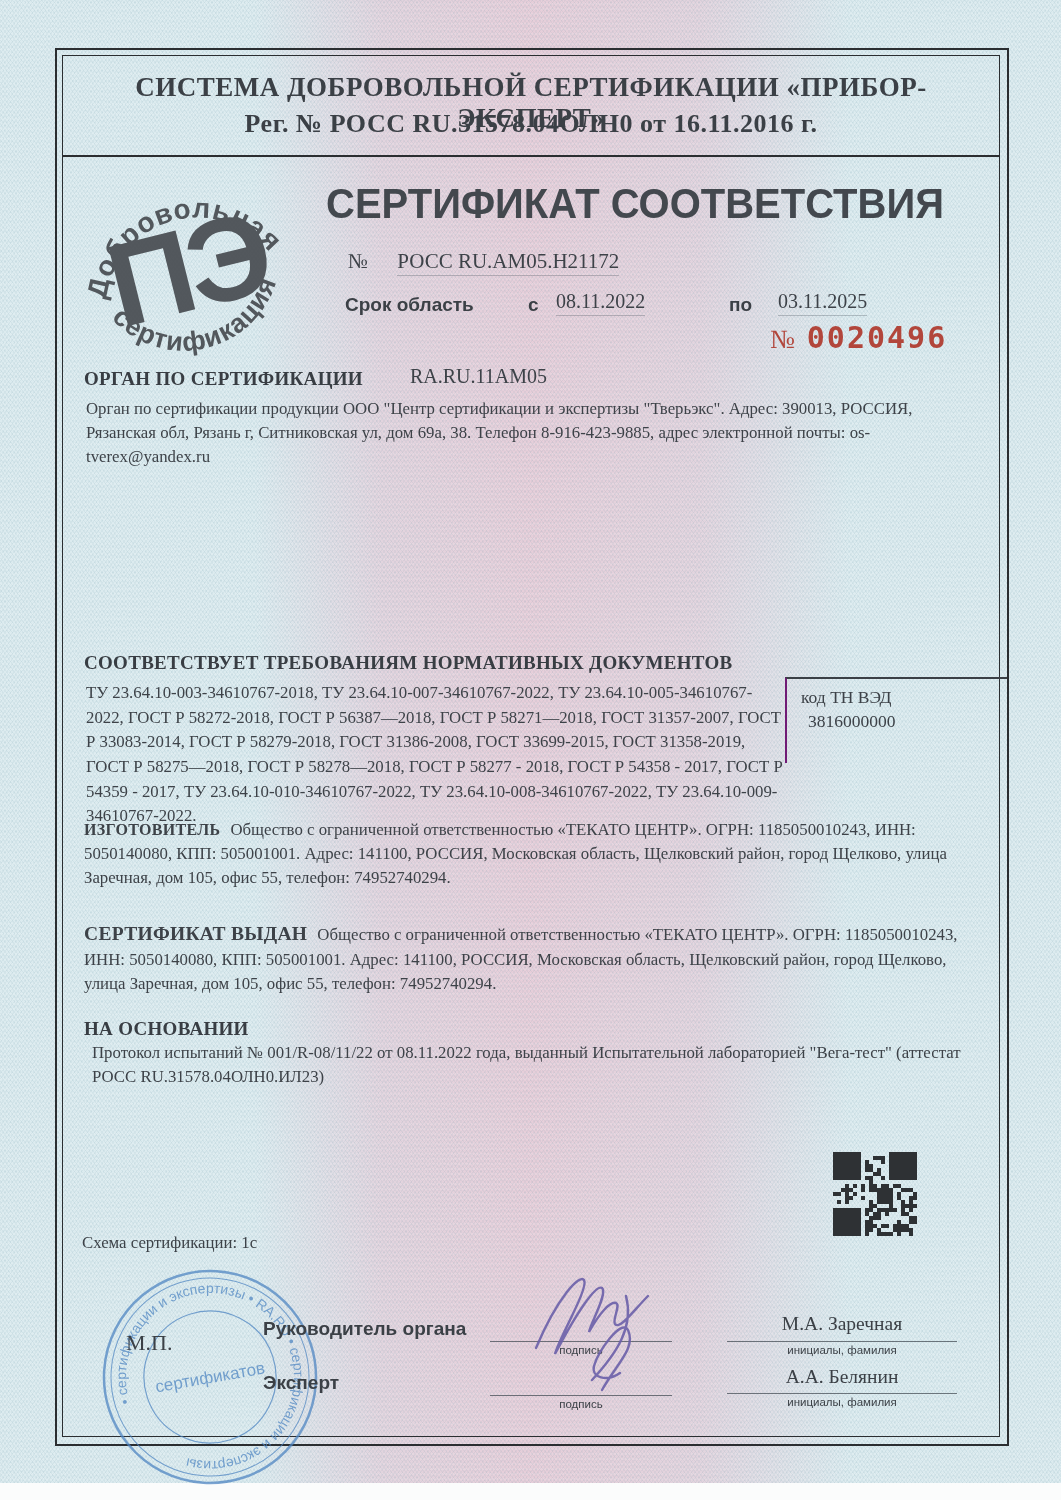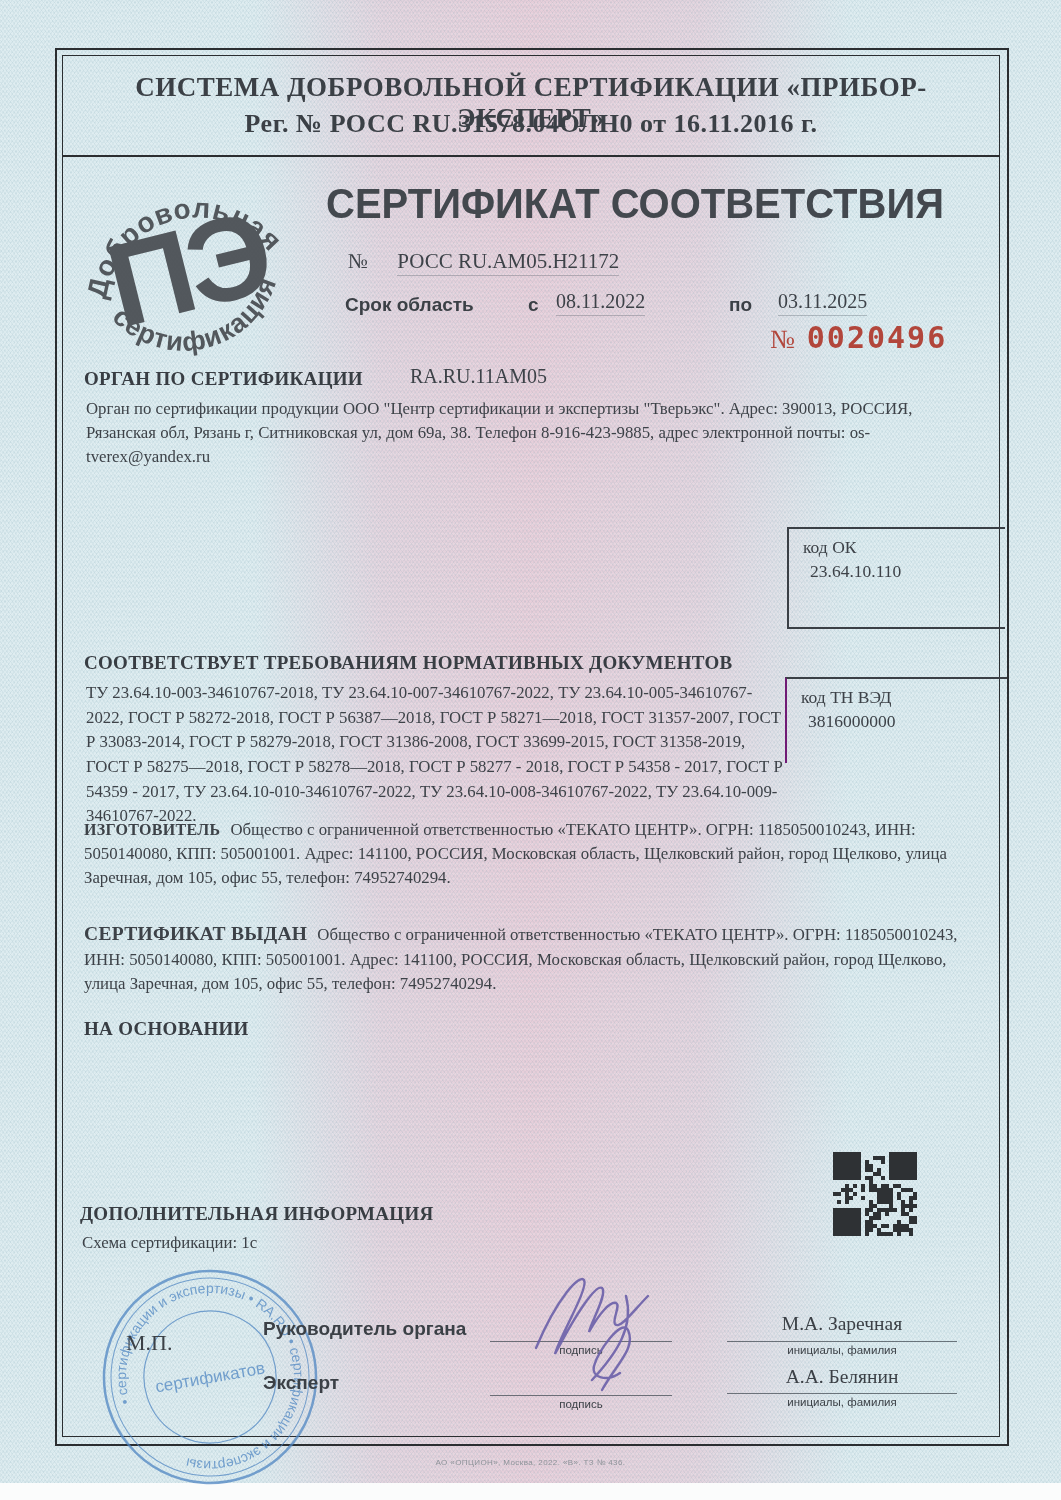--- a/index.html
+++ b/index.html
@@ -122,10 +122,6 @@
   <div class="abs" style="left:410px;top:365px;font-size:20px;">RA.RU.11AM05</div>
   <div class="abs body-t" style="left:86px;top:397px;width:888px;">Орган по сертификации продукции ООО "Центр сертификации и экспертизы "Тверьэкс". Адрес: 390013, РОССИЯ, Рязанская обл, Рязань г, Ситниковская ул, дом 69а, 38. Телефон 8-916-423-9885, адрес электронной почты: os-tverex@yandex.ru</div>
 
-  <div class="abs code-box" style="left:787px;top:527px;width:192px;height:82px;">
-    <div>код ОК</div>
-    <div class="cv">23.64.10.110</div>
-  </div>
 
   <div class="abs sec-h" style="left:84px;top:652px;">СООТВЕТСТВУЕТ ТРЕБОВАНИЯМ НОРМАТИВНЫХ ДОКУМЕНТОВ</div>
   <div class="abs body-t" style="left:86px;top:681px;width:702px;line-height:1.47;">ТУ 23.64.10-003-34610767-2018, ТУ 23.64.10-007-34610767-2022, ТУ 23.64.10-005-34610767-2022, ГОСТ Р 58272-2018, ГОСТ Р 56387—2018, ГОСТ Р 58271—2018, ГОСТ 31357-2007, ГОСТ Р 33083-2014, ГОСТ Р 58279-2018, ГОСТ 31386-2008, ГОСТ 33699-2015, ГОСТ 31358-2019, ГОСТ Р 58275—2018, ГОСТ Р 58278—2018, ГОСТ Р 58277 - 2018, ГОСТ Р 54358 - 2017, ГОСТ Р 54359 - 2017, ТУ 23.64.10-010-34610767-2022, ТУ 23.64.10-008-34610767-2022, ТУ 23.64.10-009-34610767-2022.</div>

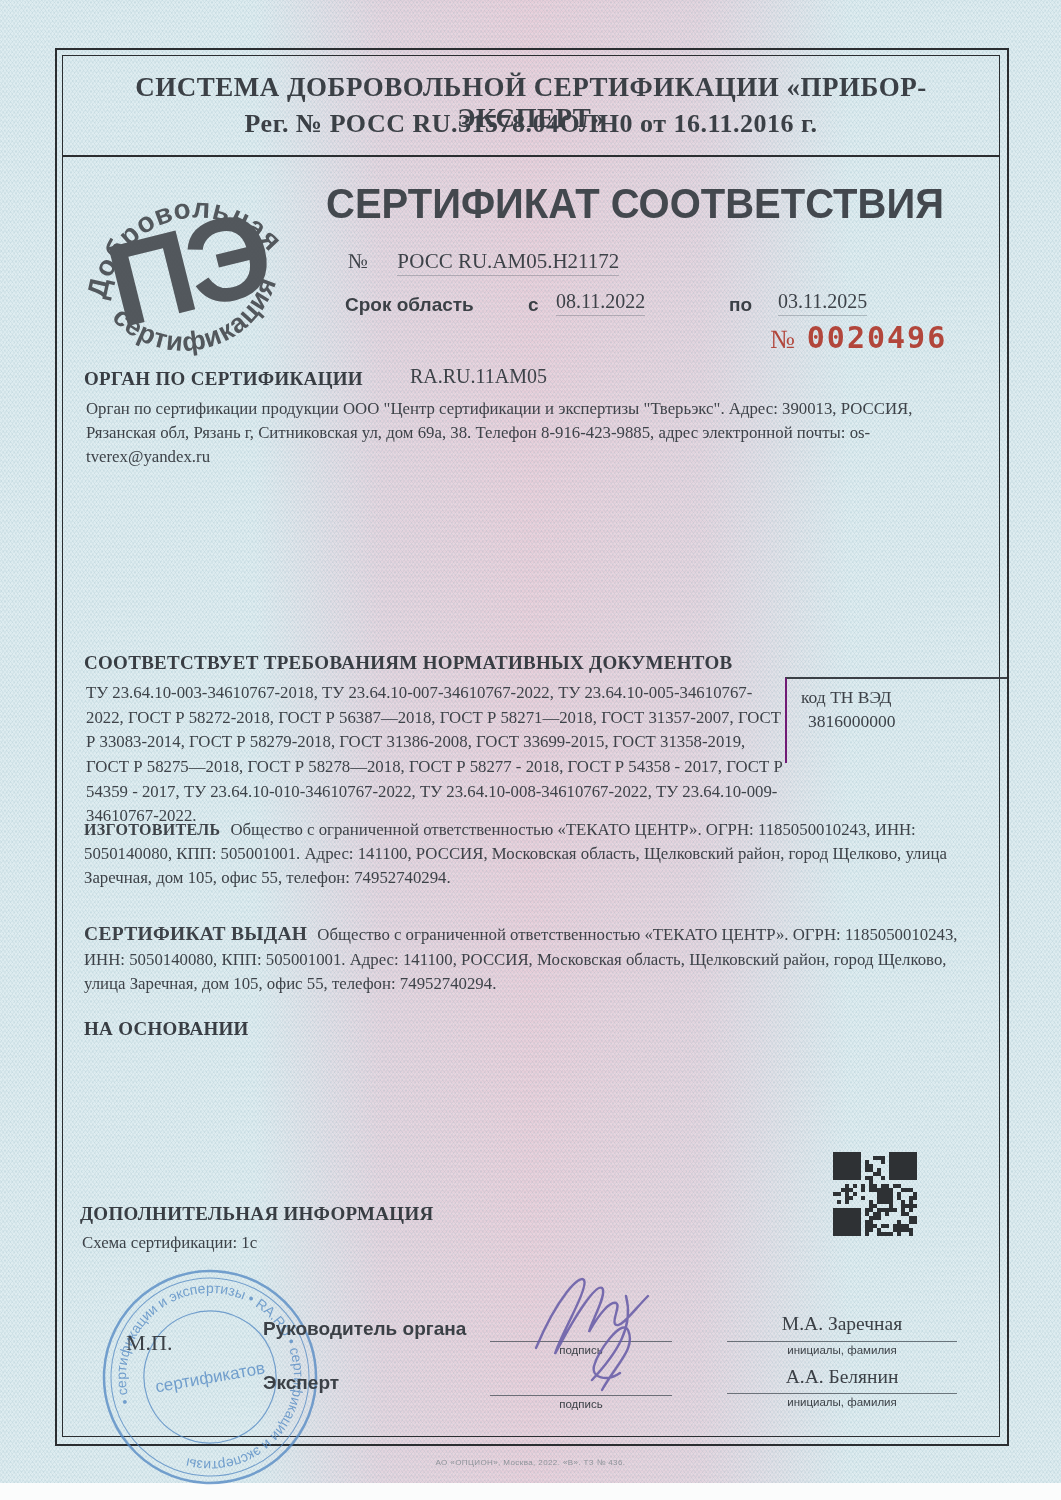--- a/index.html
+++ b/index.html
@@ -139,6 +139,7 @@
   </div>
 
   <div class="abs sec-h" style="left:84px;top:1018px;">НА ОСНОВАНИИ</div>
+  <div class="abs body-t" style="left:92px;top:1041px;width:880px;">Протокол испытаний № 001/R-08/11/22 от 08.11.2022 года, выданный Испытательной лабораторией "Вега-тест" (аттестат РОСС RU.31578.04ОЛН0.ИЛ23)</div>
 
   <div class="abs sec-h" style="left:80px;top:1203px;">ДОПОЛНИТЕЛЬНАЯ ИНФОРМАЦИЯ</div>
   <div class="abs body-t" style="left:82px;top:1231px;">Схема сертификации: 1с</div>

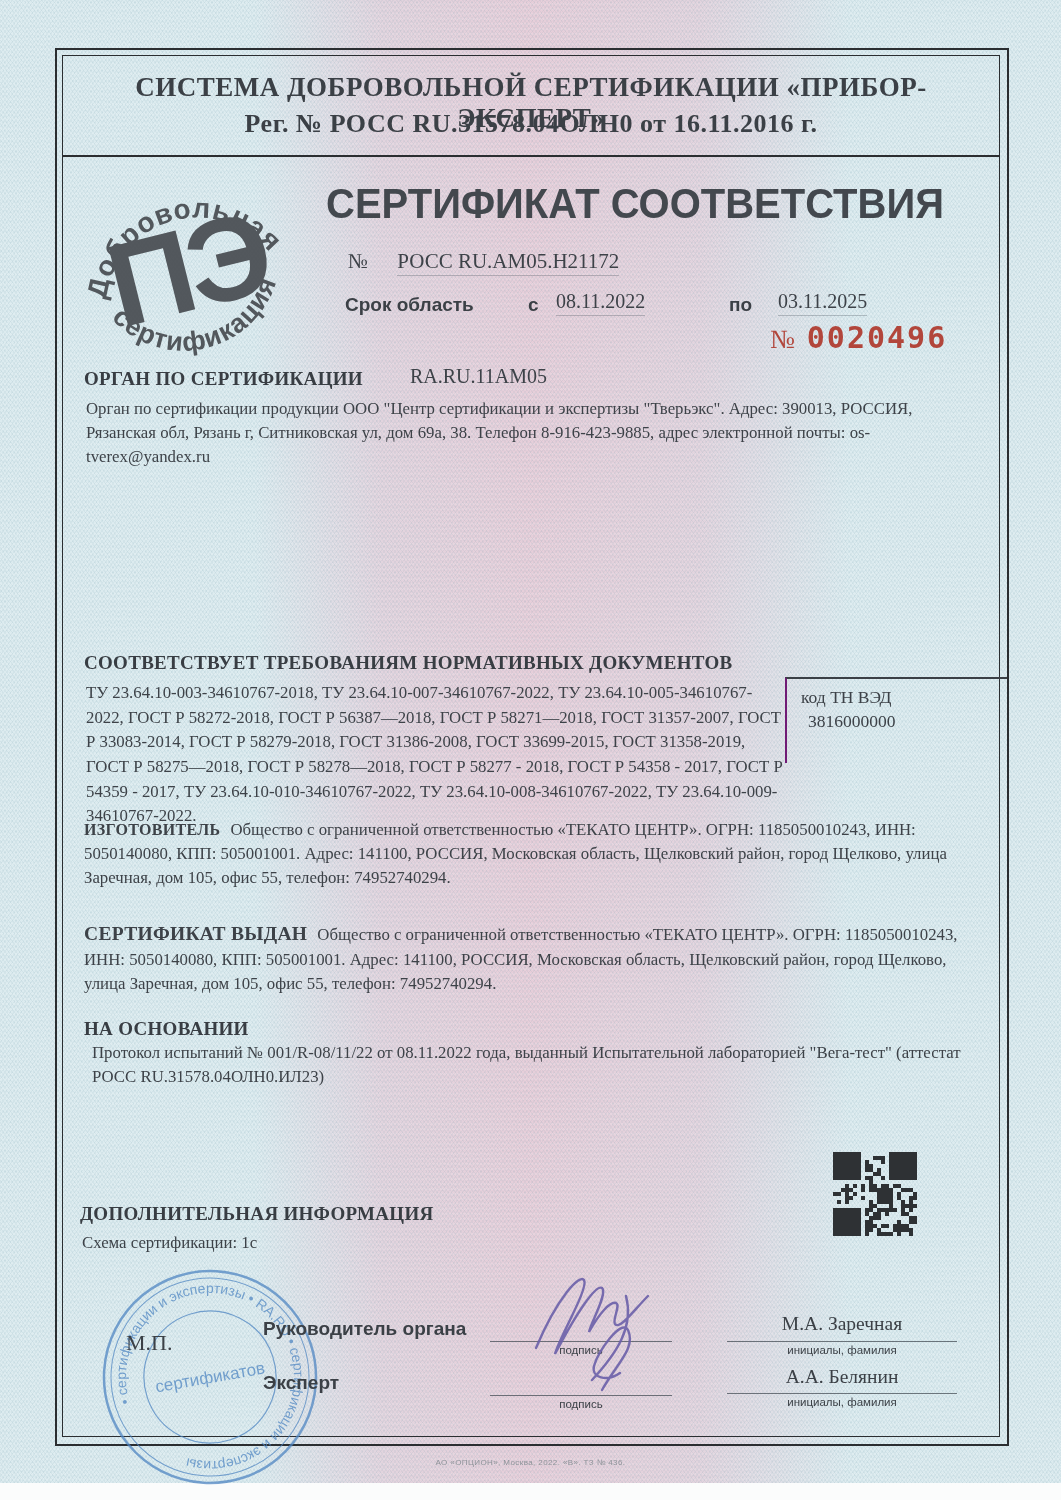--- a/index.html
+++ b/index.html
@@ -141,7 +141,6 @@
   <div class="abs sec-h" style="left:84px;top:1018px;">НА ОСНОВАНИИ</div>
   <div class="abs body-t" style="left:92px;top:1041px;width:880px;">Протокол испытаний № 001/R-08/11/22 от 08.11.2022 года, выданный Испытательной лабораторией "Вега-тест" (аттестат РОСС RU.31578.04ОЛН0.ИЛ23)</div>
 
-  <div class="abs sec-h" style="left:80px;top:1203px;">ДОПОЛНИТЕЛЬНАЯ ИНФОРМАЦИЯ</div>
   <div class="abs body-t" style="left:82px;top:1231px;">Схема сертификации: 1с</div>
   <div class="abs qr">
     <div class="qr-finder qr-f-tl"></div>

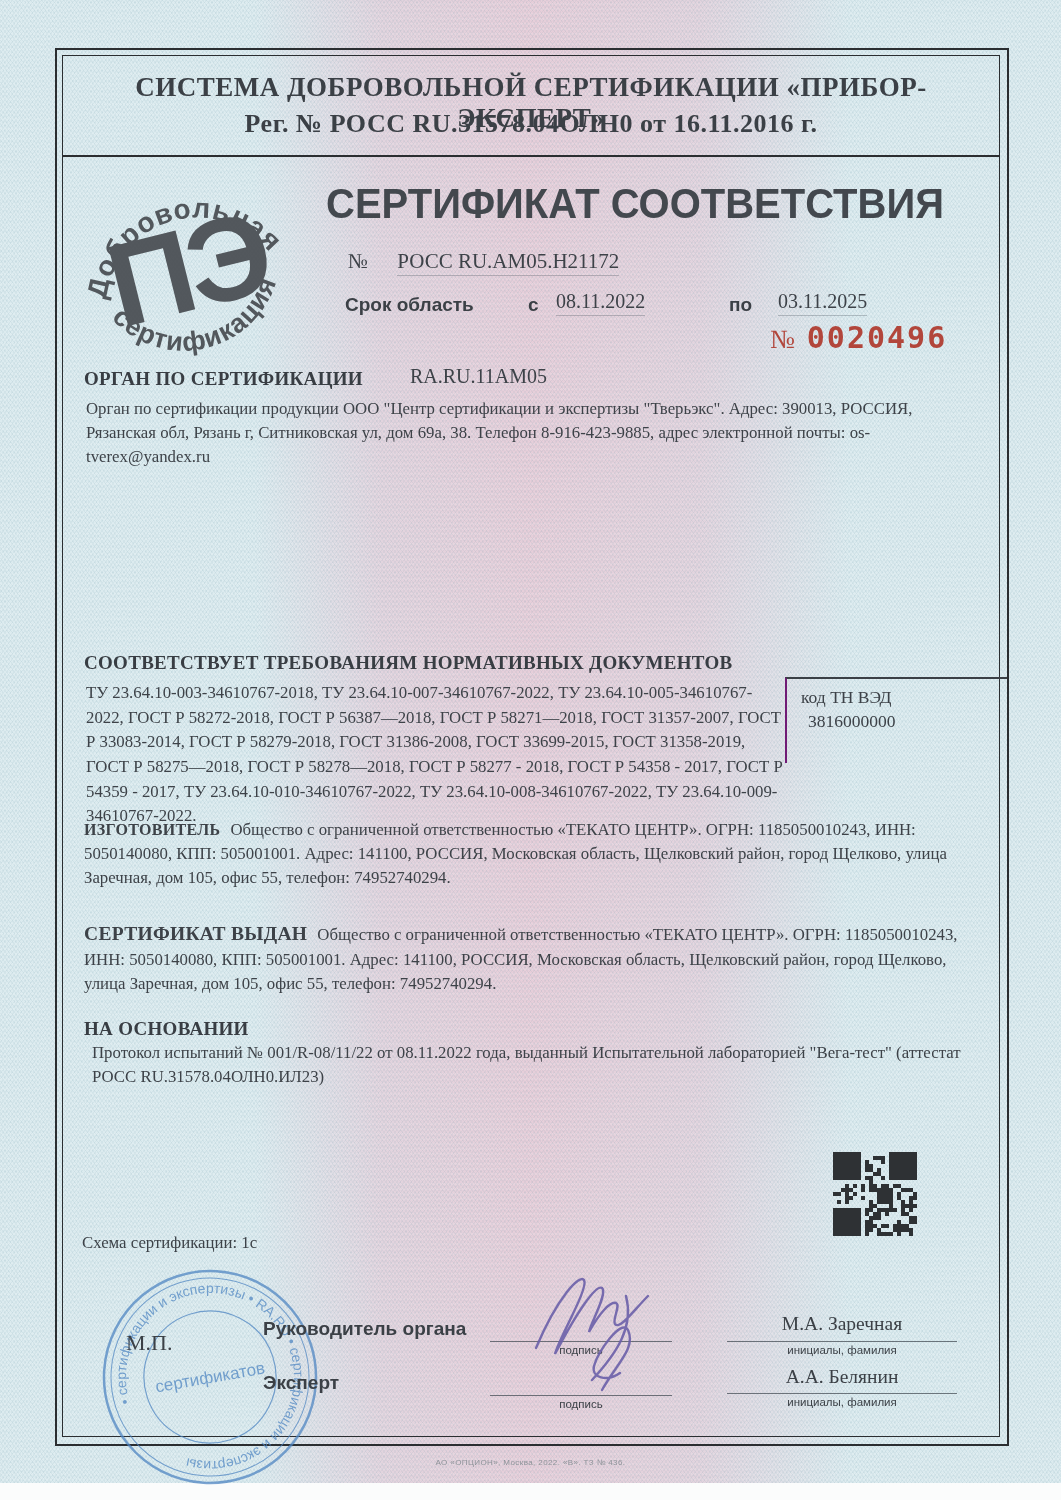--- a/index.html
+++ b/index.html
@@ -305,7 +305,6 @@
     <path d="M6,80 C28,28 50,6 54,12 C59,20 30,68 25,86 C47,44 66,16 72,20 C78,25 61,54 59,64 C69,46 80,33 86,35 C91,37 82,52 85,56 C90,62 104,42 118,28 M96,28 C104,58 88,84 62,112 M72,122 C88,94 106,80 98,62 C91,50 68,84 64,98 C61,110 77,114 90,105" stroke="#6a5fa8" fill="none" stroke-width="2.4" stroke-linecap="round" opacity="0.9"></path>
   </svg>
 
-  <div class="abs print-note">АО «ОПЦИОН», Москва, 2022. «В». ТЗ № 436.</div>
 </div>
 
 </body></html>

